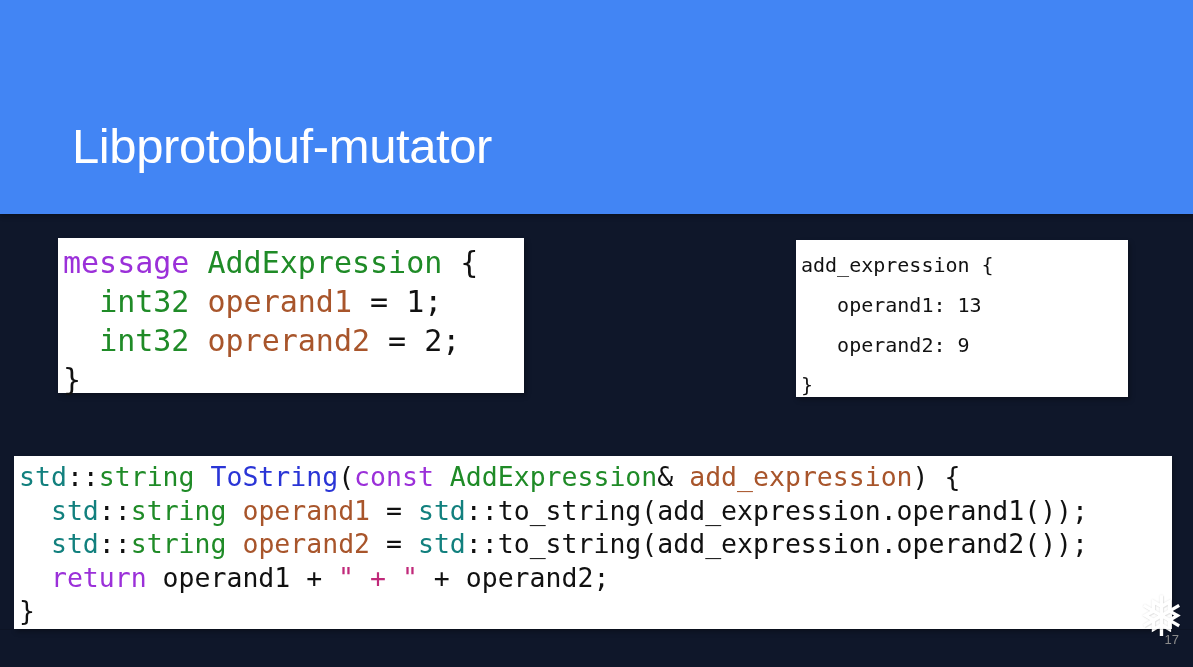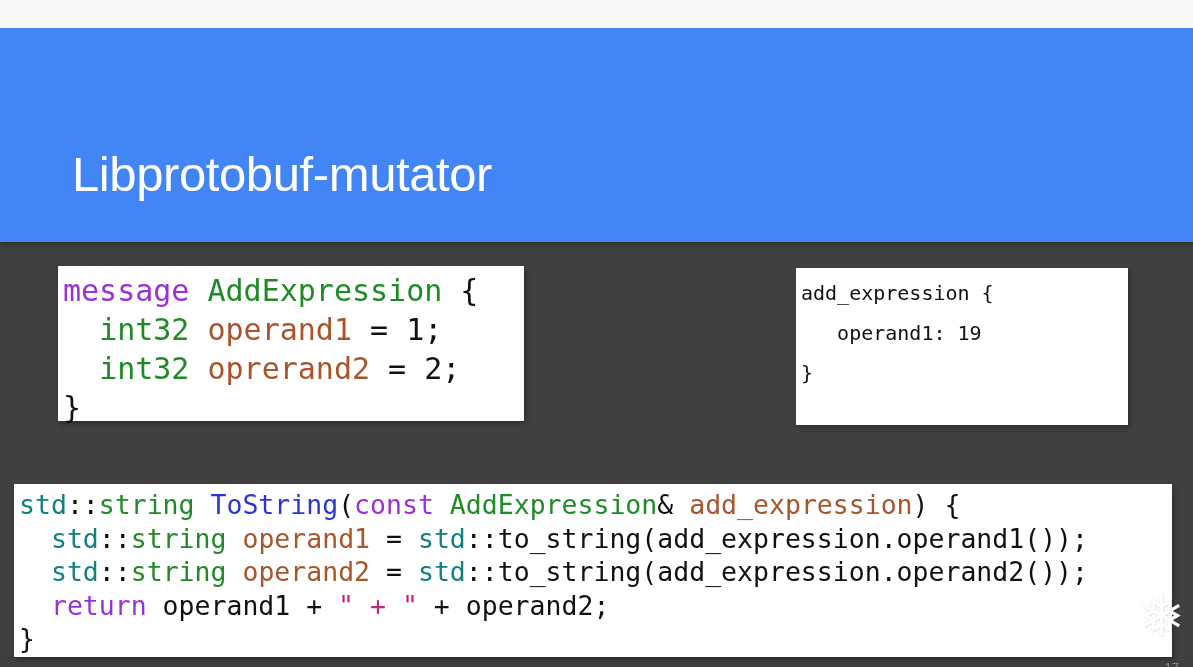--- a/index.html
+++ b/index.html
@@ -19,9 +19,8 @@
   #slide {
     position: absolute;
     inset: 0;
-    background: #404040;
+    background: #0f172a;
     overflow: hidden;
-    margin-top: 28px;
   }
 
   

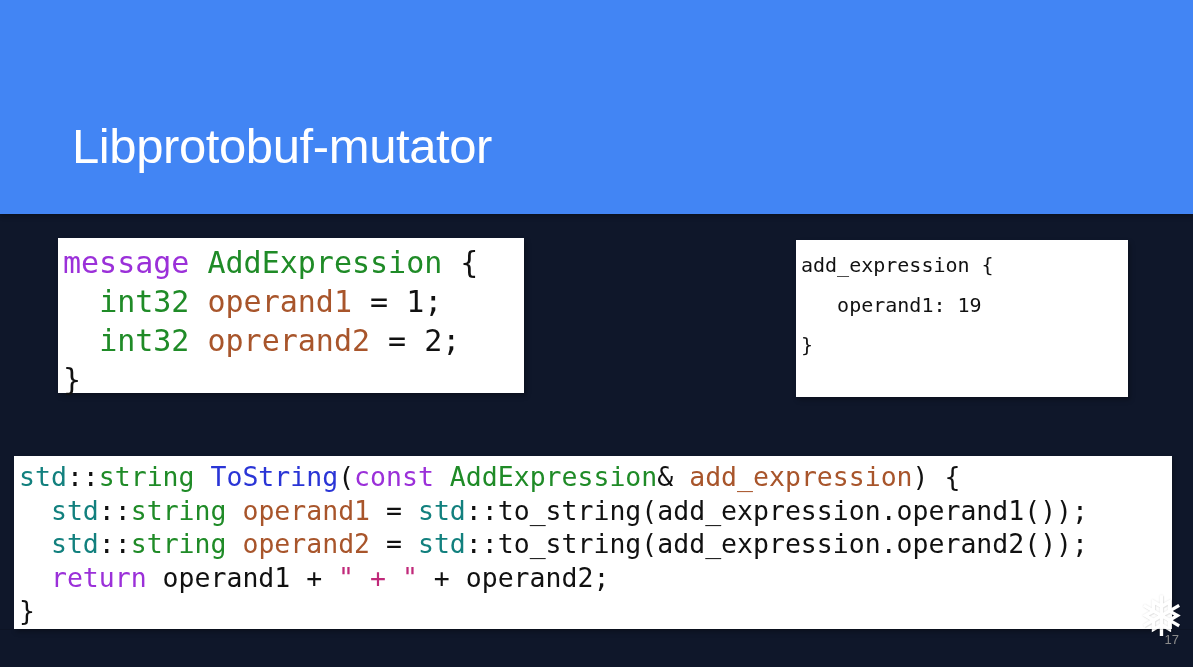--- a/index.html
+++ b/index.html
@@ -165,7 +165,7 @@
 
   <div class="code-box" id="proto-box"><div class="code-line"><span class="tok-keyword">message</span><span class="tok-plain"> </span><span class="tok-type">AddExpression</span><span class="tok-plain"> {</span></div><div class="code-line"><span class="tok-plain">  </span><span class="tok-type">int32</span><span class="tok-plain"> </span><span class="tok-ident">operand1</span><span class="tok-plain"> = 1;</span></div><div class="code-line"><span class="tok-plain">  </span><span class="tok-type">int32</span><span class="tok-plain"> </span><span class="tok-ident">oprerand2</span><span class="tok-plain"> = 2;</span></div><div class="code-line"><span class="tok-plain">}</span></div></div>
 
-  <div class="code-box" id="text-box"><div class="code-line"><span class="tok-plain">add_expression {</span></div><div class="code-line"><span class="tok-plain">   operand1: 19</span></div><div class="code-line"><span class="tok-plain">}</span></div></div>
+  <div class="code-box" id="text-box"><div class="code-line"><span class="tok-plain">add_expression {</span></div><div class="code-line"><span class="tok-plain">   operand1: 13</span></div><div class="code-line"><span class="tok-plain">}</span></div></div>
 
   <div class="code-box" id="cpp-box"><div class="code-line"><span class="tok-ns">std</span><span class="tok-plain">::</span><span class="tok-type">string</span><span class="tok-plain"> </span><span class="tok-fn">ToString</span><span class="tok-plain">(</span><span class="tok-keyword">const</span><span class="tok-plain"> </span><span class="tok-type">AddExpression</span><span class="tok-plain">&amp; </span><span class="tok-ident">add_expression</span><span class="tok-plain">) {</span></div><div class="code-line"><span class="tok-plain">  </span><span class="tok-ns">std</span><span class="tok-plain">::</span><span class="tok-type">string</span><span class="tok-plain"> </span><span class="tok-ident">operand1</span><span class="tok-plain"> = </span><span class="tok-ns">std</span><span class="tok-plain">::to_string(add_expression.operand1());</span></div><div class="code-line"><span class="tok-plain">  </span><span class="tok-ns">std</span><span class="tok-plain">::</span><span class="tok-type">string</span><span class="tok-plain"> </span><span class="tok-ident">operand2</span><span class="tok-plain"> = </span><span class="tok-ns">std</span><span class="tok-plain">::to_string(add_expression.operand2());</span></div><div class="code-line"><span class="tok-plain">  </span><span class="tok-keyword">return</span><span class="tok-plain"> operand1 + </span><span class="tok-string">" + "</span><span class="tok-plain"> + operand2;</span></div><div class="code-line"><span class="tok-plain">}</span></div></div>
 

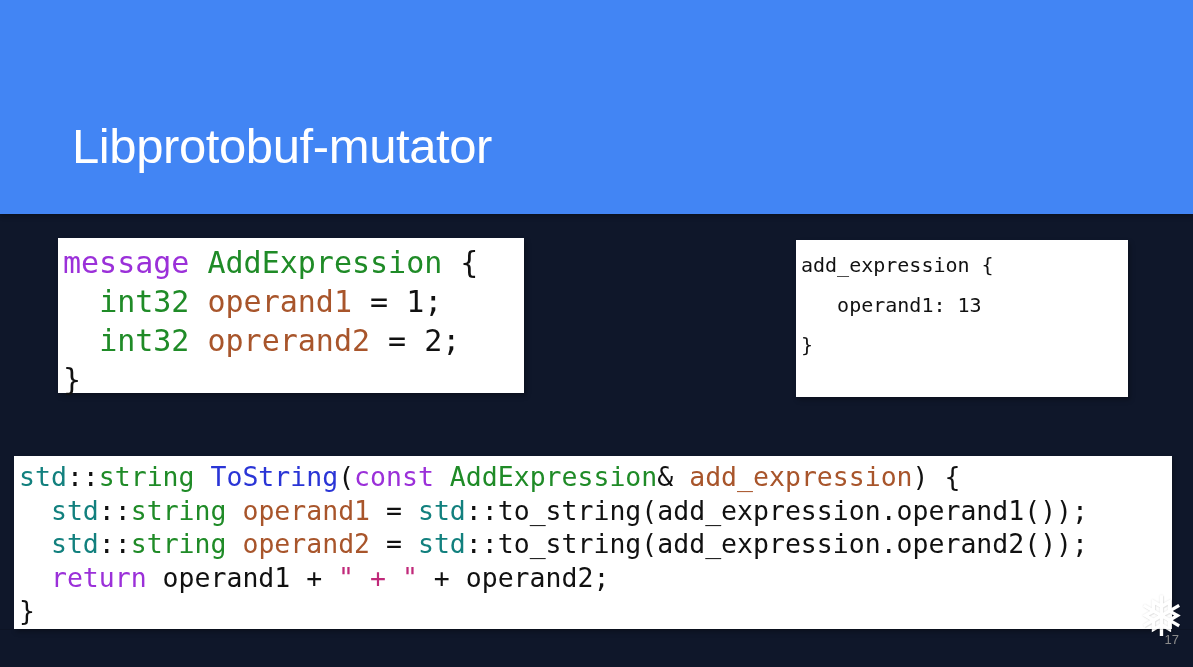--- a/index.html
+++ b/index.html
@@ -165,7 +165,7 @@
 
   <div class="code-box" id="proto-box"><div class="code-line"><span class="tok-keyword">message</span><span class="tok-plain"> </span><span class="tok-type">AddExpression</span><span class="tok-plain"> {</span></div><div class="code-line"><span class="tok-plain">  </span><span class="tok-type">int32</span><span class="tok-plain"> </span><span class="tok-ident">operand1</span><span class="tok-plain"> = 1;</span></div><div class="code-line"><span class="tok-plain">  </span><span class="tok-type">int32</span><span class="tok-plain"> </span><span class="tok-ident">oprerand2</span><span class="tok-plain"> = 2;</span></div><div class="code-line"><span class="tok-plain">}</span></div></div>
 
-  <div class="code-box" id="text-box"><div class="code-line"><span class="tok-plain">add_expression {</span></div><div class="code-line"><span class="tok-plain">   operand1: 13</span></div><div class="code-line"><span class="tok-plain">}</span></div></div>
+  <div class="code-box" id="text-box"><div class="code-line"><span class="tok-plain">add_expression {</span></div><div class="code-line"><span class="tok-plain">   operand1: 13</span></div><div class="code-line"><span class="tok-plain">   operand2: 9</span></div><div class="code-line"><span class="tok-plain">}</span></div></div>
 
   <div class="code-box" id="cpp-box"><div class="code-line"><span class="tok-ns">std</span><span class="tok-plain">::</span><span class="tok-type">string</span><span class="tok-plain"> </span><span class="tok-fn">ToString</span><span class="tok-plain">(</span><span class="tok-keyword">const</span><span class="tok-plain"> </span><span class="tok-type">AddExpression</span><span class="tok-plain">&amp; </span><span class="tok-ident">add_expression</span><span class="tok-plain">) {</span></div><div class="code-line"><span class="tok-plain">  </span><span class="tok-ns">std</span><span class="tok-plain">::</span><span class="tok-type">string</span><span class="tok-plain"> </span><span class="tok-ident">operand1</span><span class="tok-plain"> = </span><span class="tok-ns">std</span><span class="tok-plain">::to_string(add_expression.operand1());</span></div><div class="code-line"><span class="tok-plain">  </span><span class="tok-ns">std</span><span class="tok-plain">::</span><span class="tok-type">string</span><span class="tok-plain"> </span><span class="tok-ident">operand2</span><span class="tok-plain"> = </span><span class="tok-ns">std</span><span class="tok-plain">::to_string(add_expression.operand2());</span></div><div class="code-line"><span class="tok-plain">  </span><span class="tok-keyword">return</span><span class="tok-plain"> operand1 + </span><span class="tok-string">" + "</span><span class="tok-plain"> + operand2;</span></div><div class="code-line"><span class="tok-plain">}</span></div></div>
 

